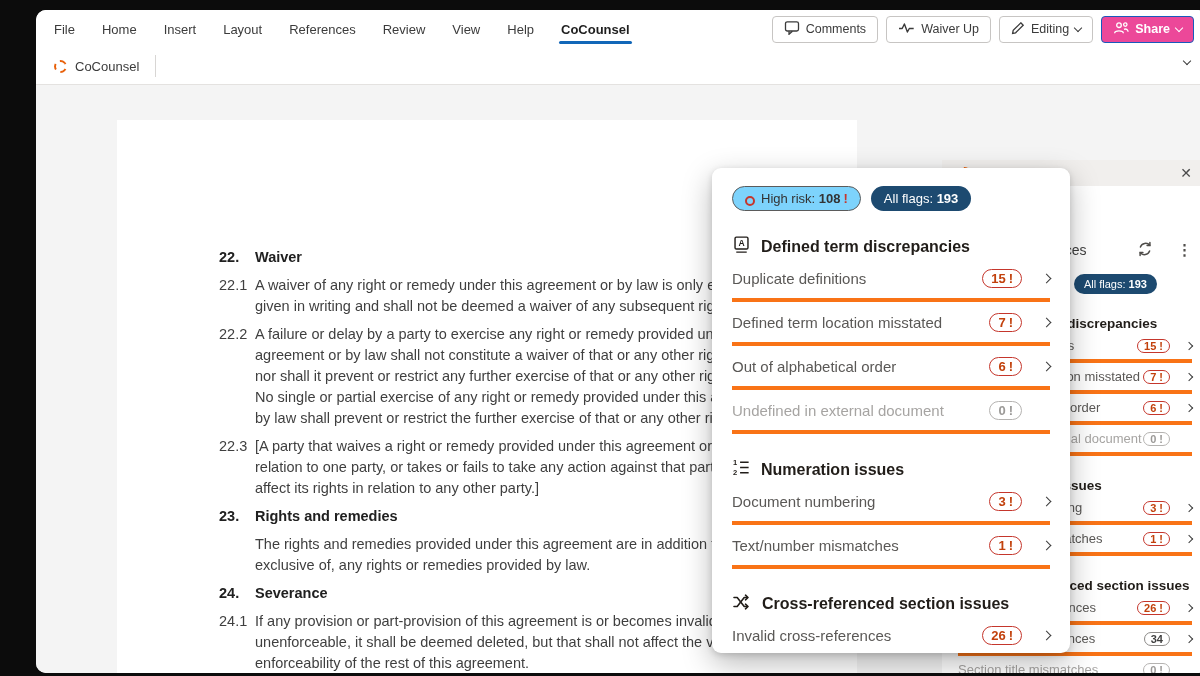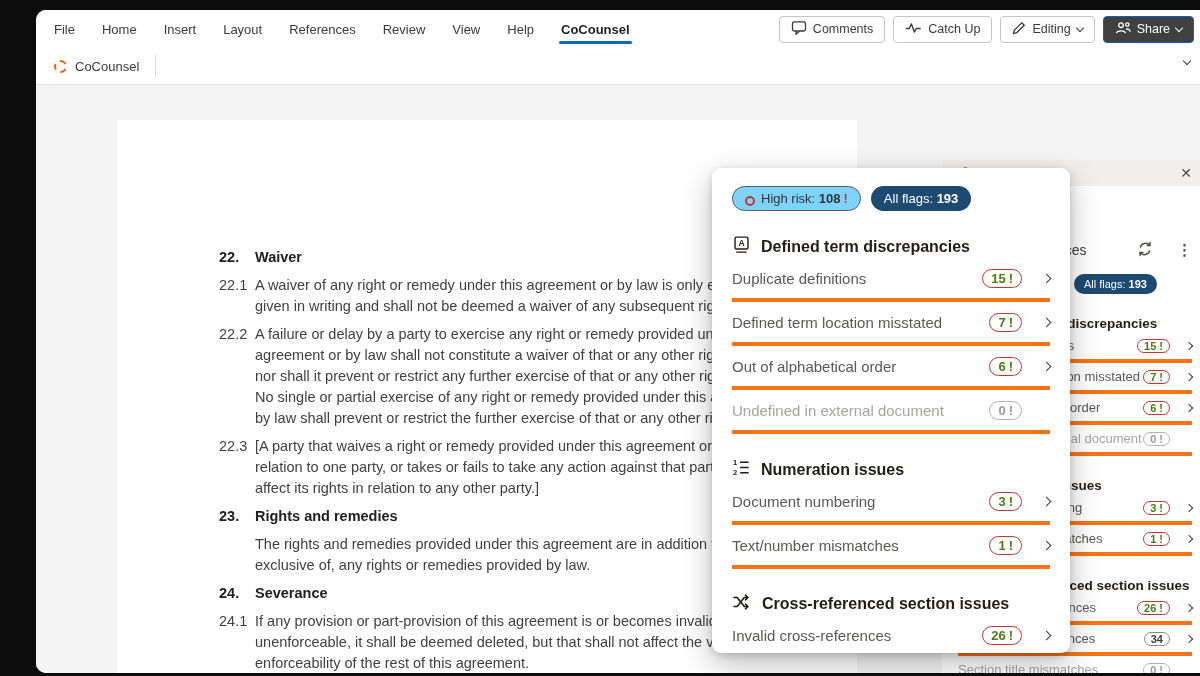--- a/index.html
+++ b/index.html
@@ -129,7 +129,7 @@
         <span><svg width="17" height="12" viewBox="0 0 17 12" fill="none" stroke="#3b3b3b" stroke-width="1.4" stroke-linejoin="round">
               <path d="M1 6.5h3.2L6.4 2l3 8 1.9-3.5h4.4"></path>
             </svg></span>
-        <span>Catch Up</span>
+        <span>Waiver Up</span>
       </button>
       <button class="btn">
         <span><svg width="14" height="14" viewBox="0 0 14 14" fill="none" stroke="#3b3b3b" stroke-width="1.3">

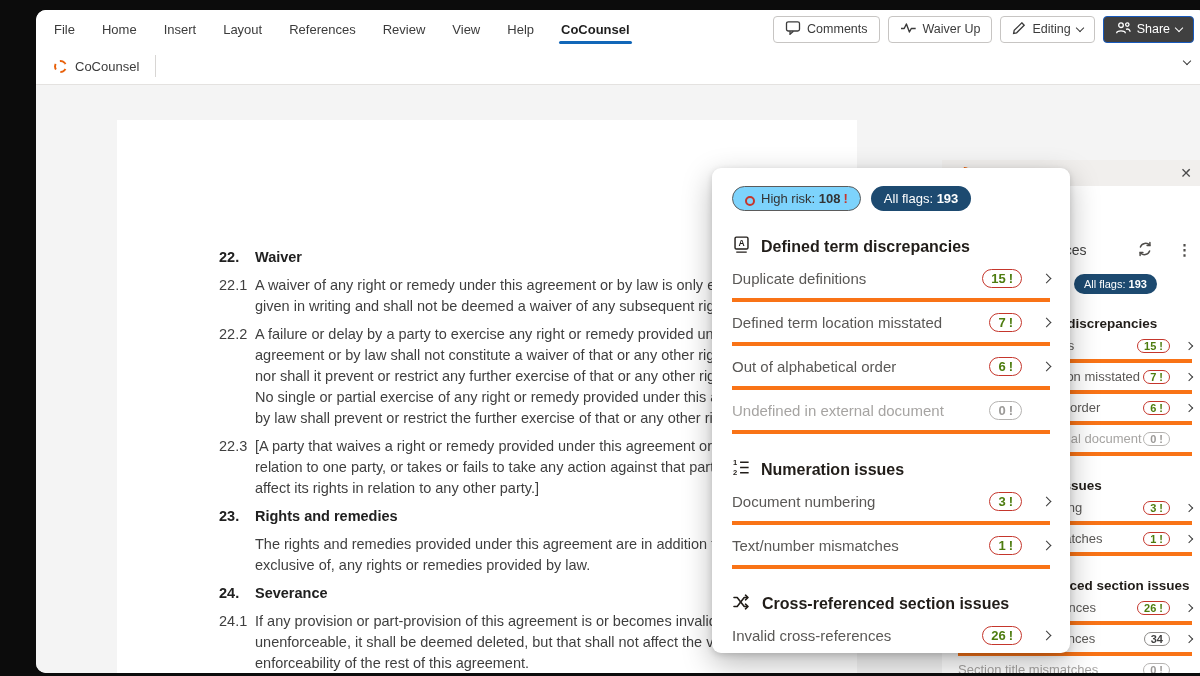--- a/index.html
+++ b/index.html
@@ -21,7 +21,7 @@
   .btn { height:27px; display:flex; align-items:center; gap:6px; padding:0 11px;
          border:1px solid #c7c5c3; border-radius:4px; background:#fff; font-size:12.5px;
          color:#3b3b3b; }
-  .btn.primary { background:#404040; border-color:#185abd; color:#fff; }
+  .btn.primary { background:#ec4899; border-color:#185abd; color:#fff;font-weight:bold; }
   .chev { width:6px; height:6px; border-right:1.6px solid #3b3b3b; border-bottom:1.6px solid #3b3b3b;
           transform:rotate(45deg); margin-top:-3px; }
   .chev.white { border-color:#fff; }

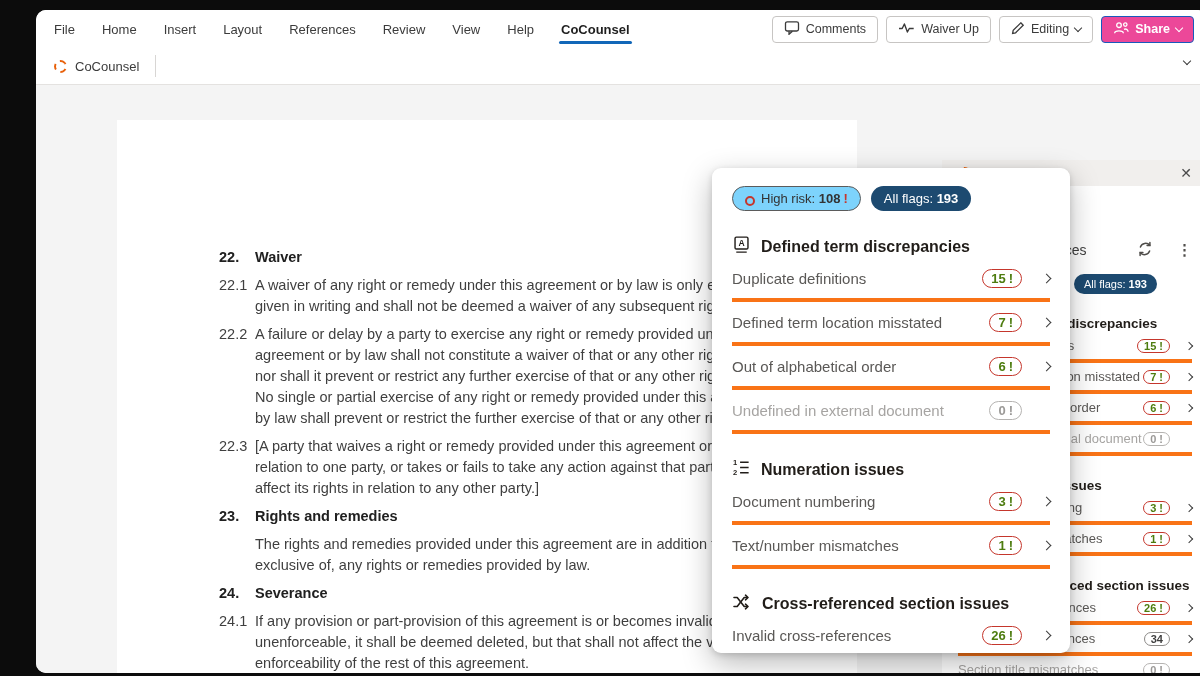--- a/index.html
+++ b/index.html
@@ -68,7 +68,7 @@
 
   .count-pill { display:inline-flex; align-items:center; border-radius:11px; padding:1px 8px;
                 font-size:13px; font-weight:700; white-space:nowrap; }
-  .count-pill.alert { border:1.6px solid #c5362c; color:#4d7c0f; }
+  .count-pill.alert { border:1.6px solid #c5362c; color:#c2410c; }
   .count-pill.muted { border:1.6px solid #b5b3b1; color:#9b9997; }
   .count-pill.neutral { border:1.6px solid #8c8a88; color:#3f3f3f; }
   .count-pill .b2 { margin-left:3px; }

